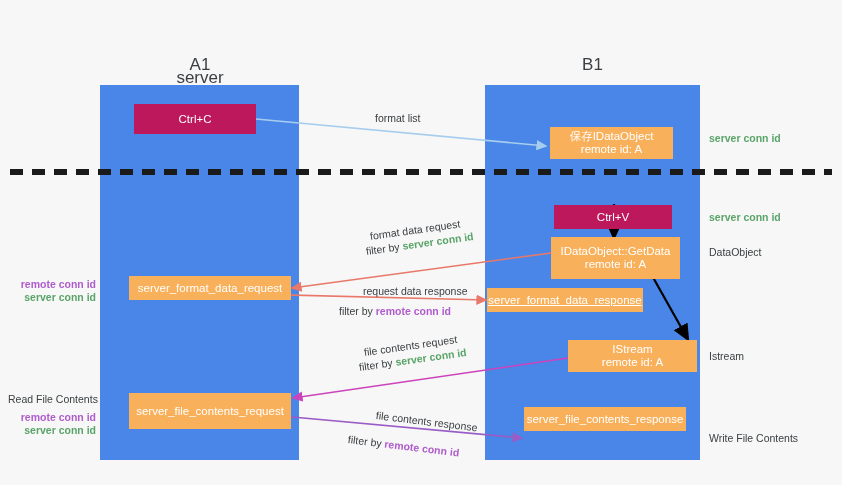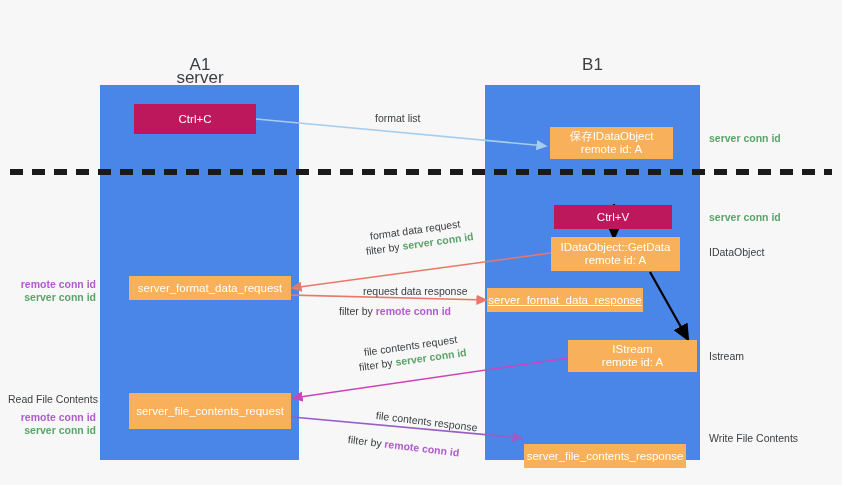--- a/index.html
+++ b/index.html
@@ -164,7 +164,7 @@
     <span>Ctrl+V</span>
   </div>
 
-  <div class="node orange" style="left:551px; top:237px; width:129px; height:34px;">
+  <div class="node orange" style="left:551px; top:237px; width:129px; height:42px;">
     <span>IDataObject::GetData</span>
     <span class="l2">remote id: A</span>
   </div>

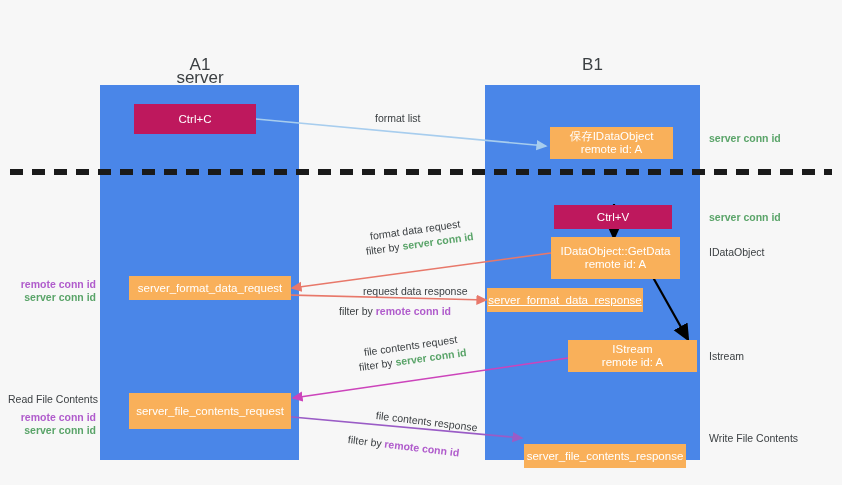--- a/index.html
+++ b/index.html
@@ -214,7 +214,7 @@
 
   <div class="side-note bold-green" style="left:709px; top:132px;">server conn id</div>
   <div class="side-note bold-green" style="left:709px; top:211px;">server conn id</div>
-  <div class="side-note" style="left:709px; top:246px;">IDataObject</div>
+  <div class="side-note" style="left:709px; top:246px;">DataObject</div>
   <div class="side-note" style="left:709px; top:350px;">Istream</div>
   <div class="side-note" style="left:709px; top:432px;">Write File Contents</div>
 

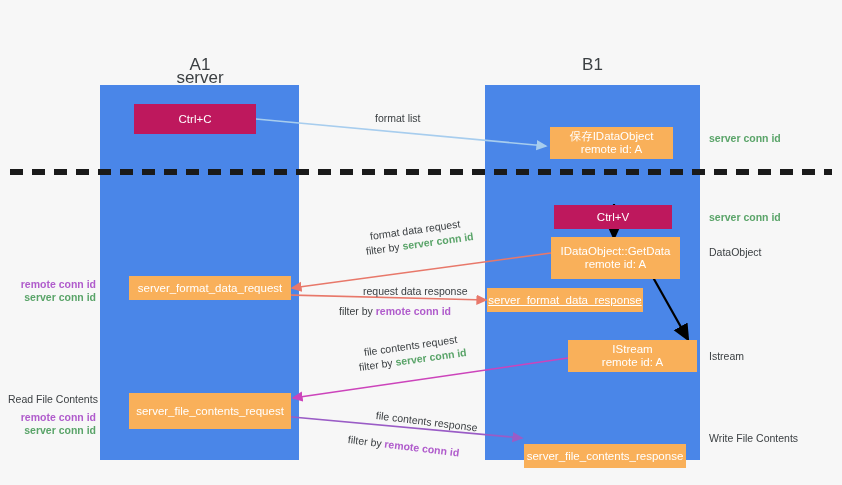--- a/index.html
+++ b/index.html
@@ -186,7 +186,7 @@
     <span>server_file_contents_request</span>
   </div>
 
-  <div class="node orange" style="left:524px; top:444px; width:162px; height:24px;">
+  <div class="node orange" style="left:524px; top:407px; width:162px; height:24px;">
     <span>server_file_contents_response</span>
   </div>
 

